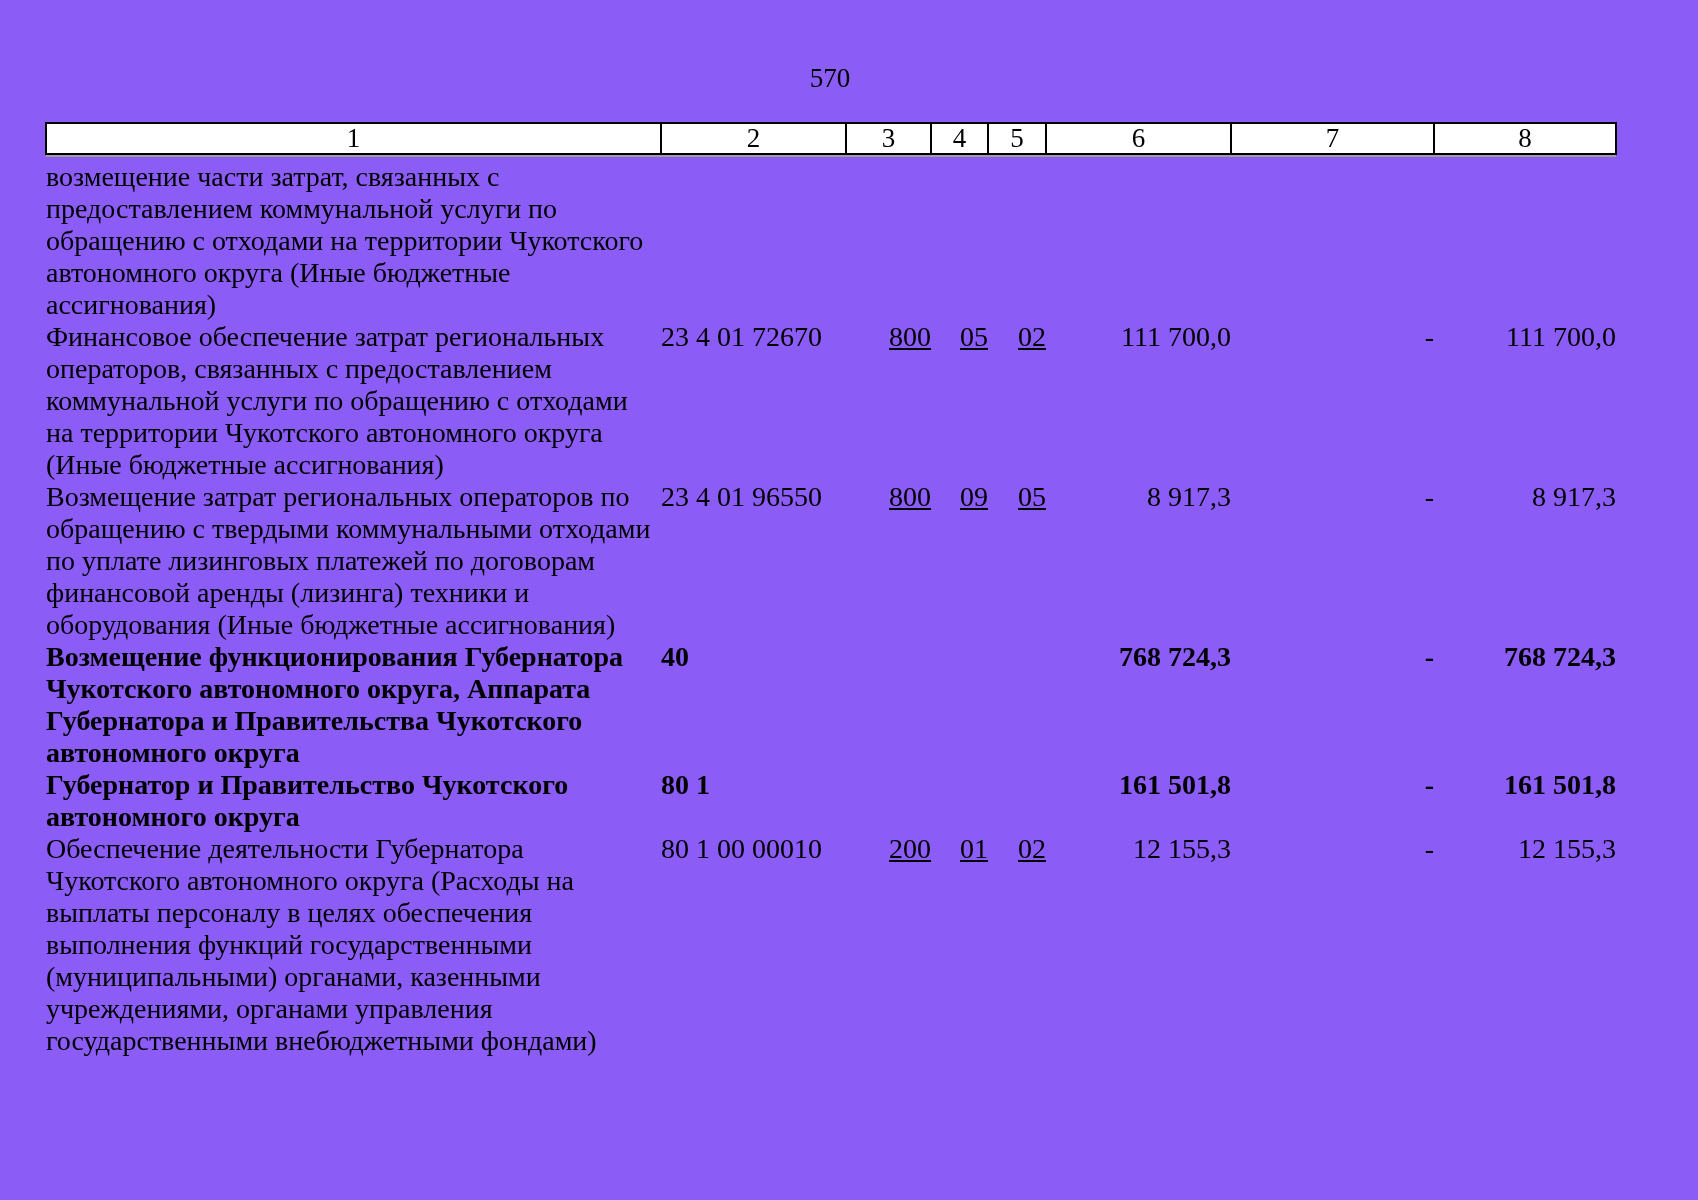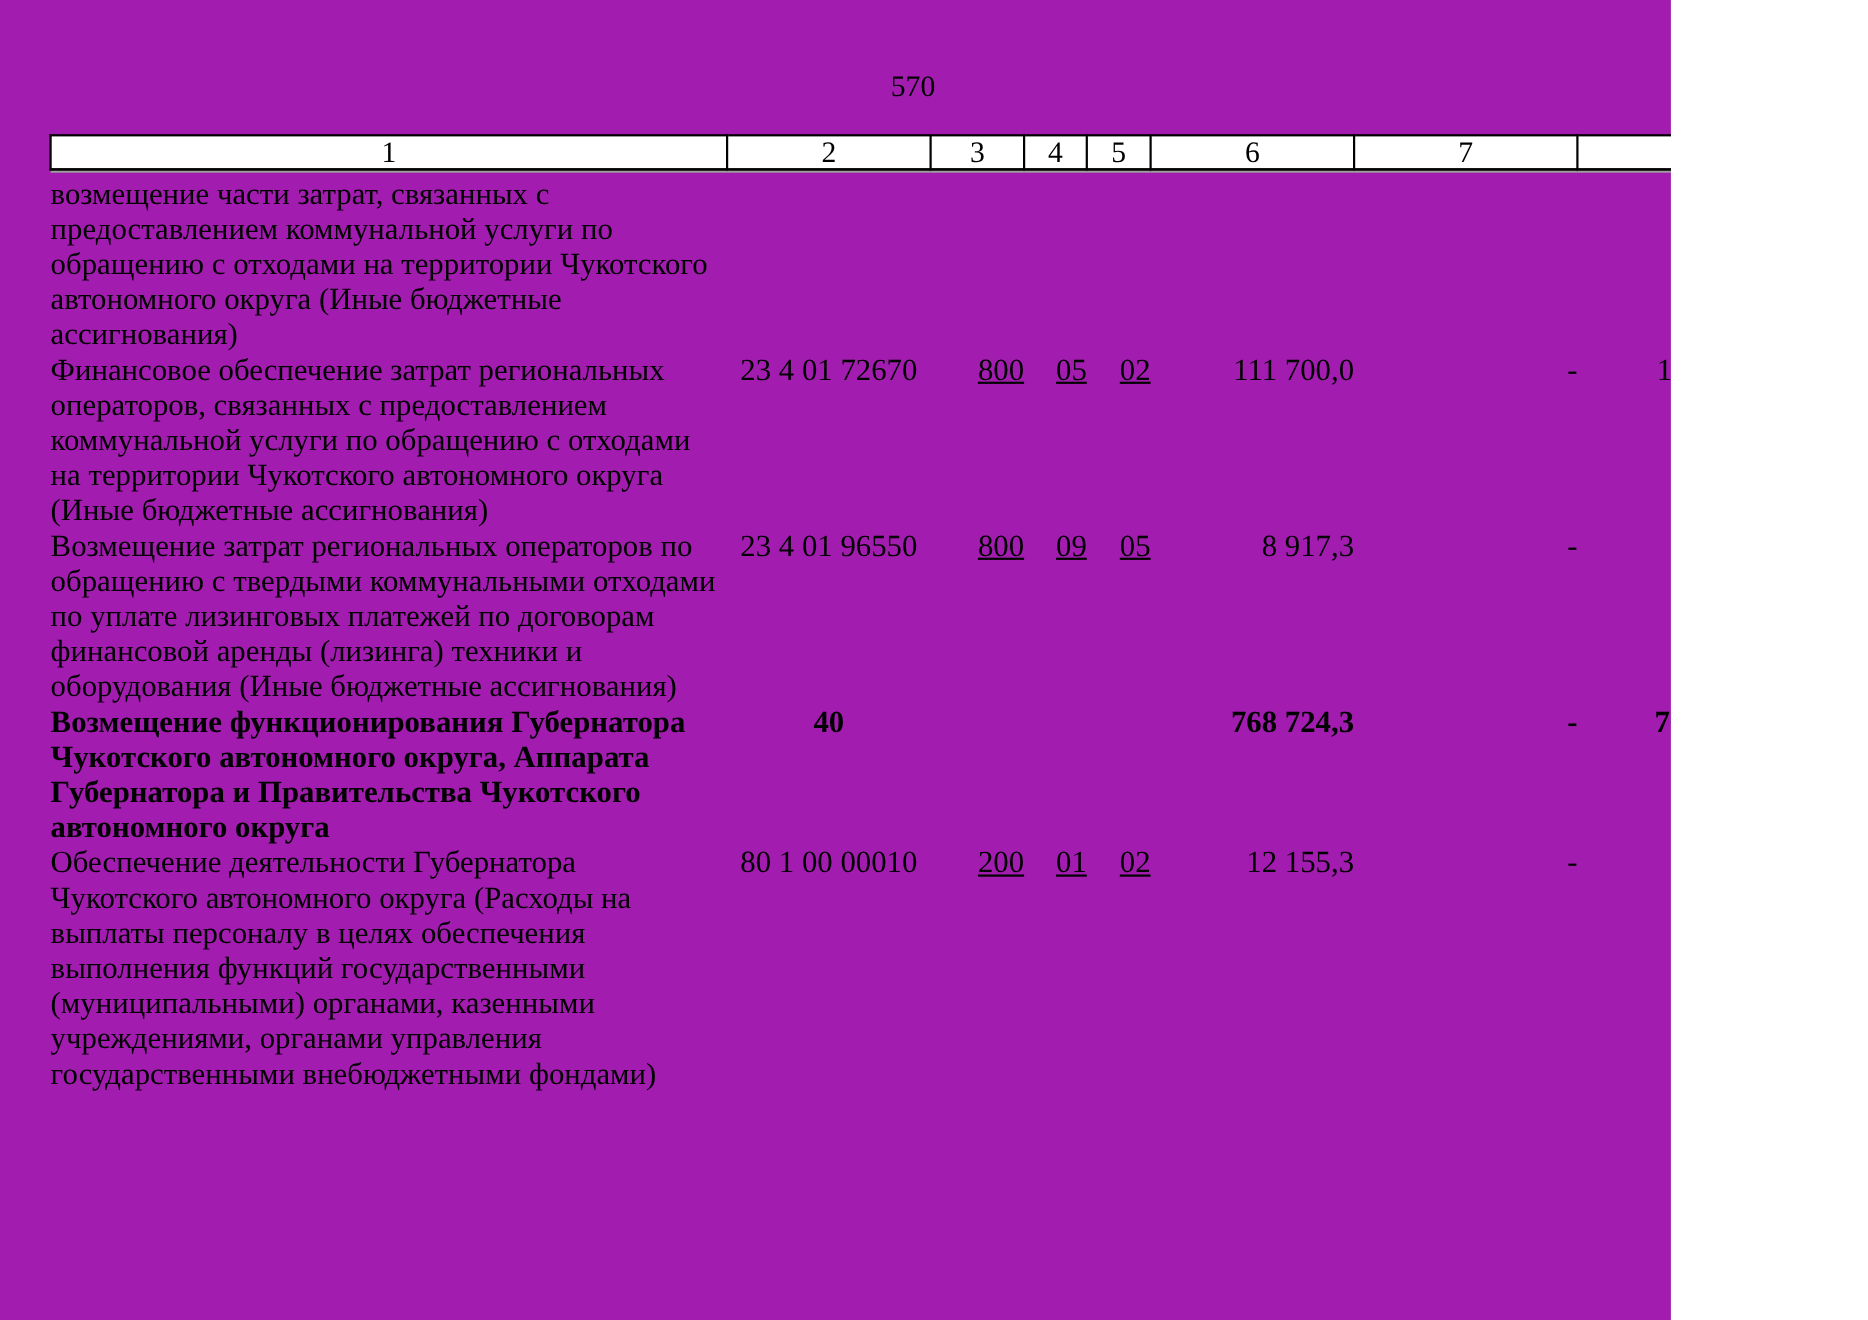--- a/index.html
+++ b/index.html
@@ -11,9 +11,9 @@
   }
   .page {
     position: relative;
-    width: 1519px;
+    width: 1698px;
     height: 1200px;
-    background: #a21caf;
+    background: #8b5cf6;
     overflow: hidden;
   }
   .page-number {

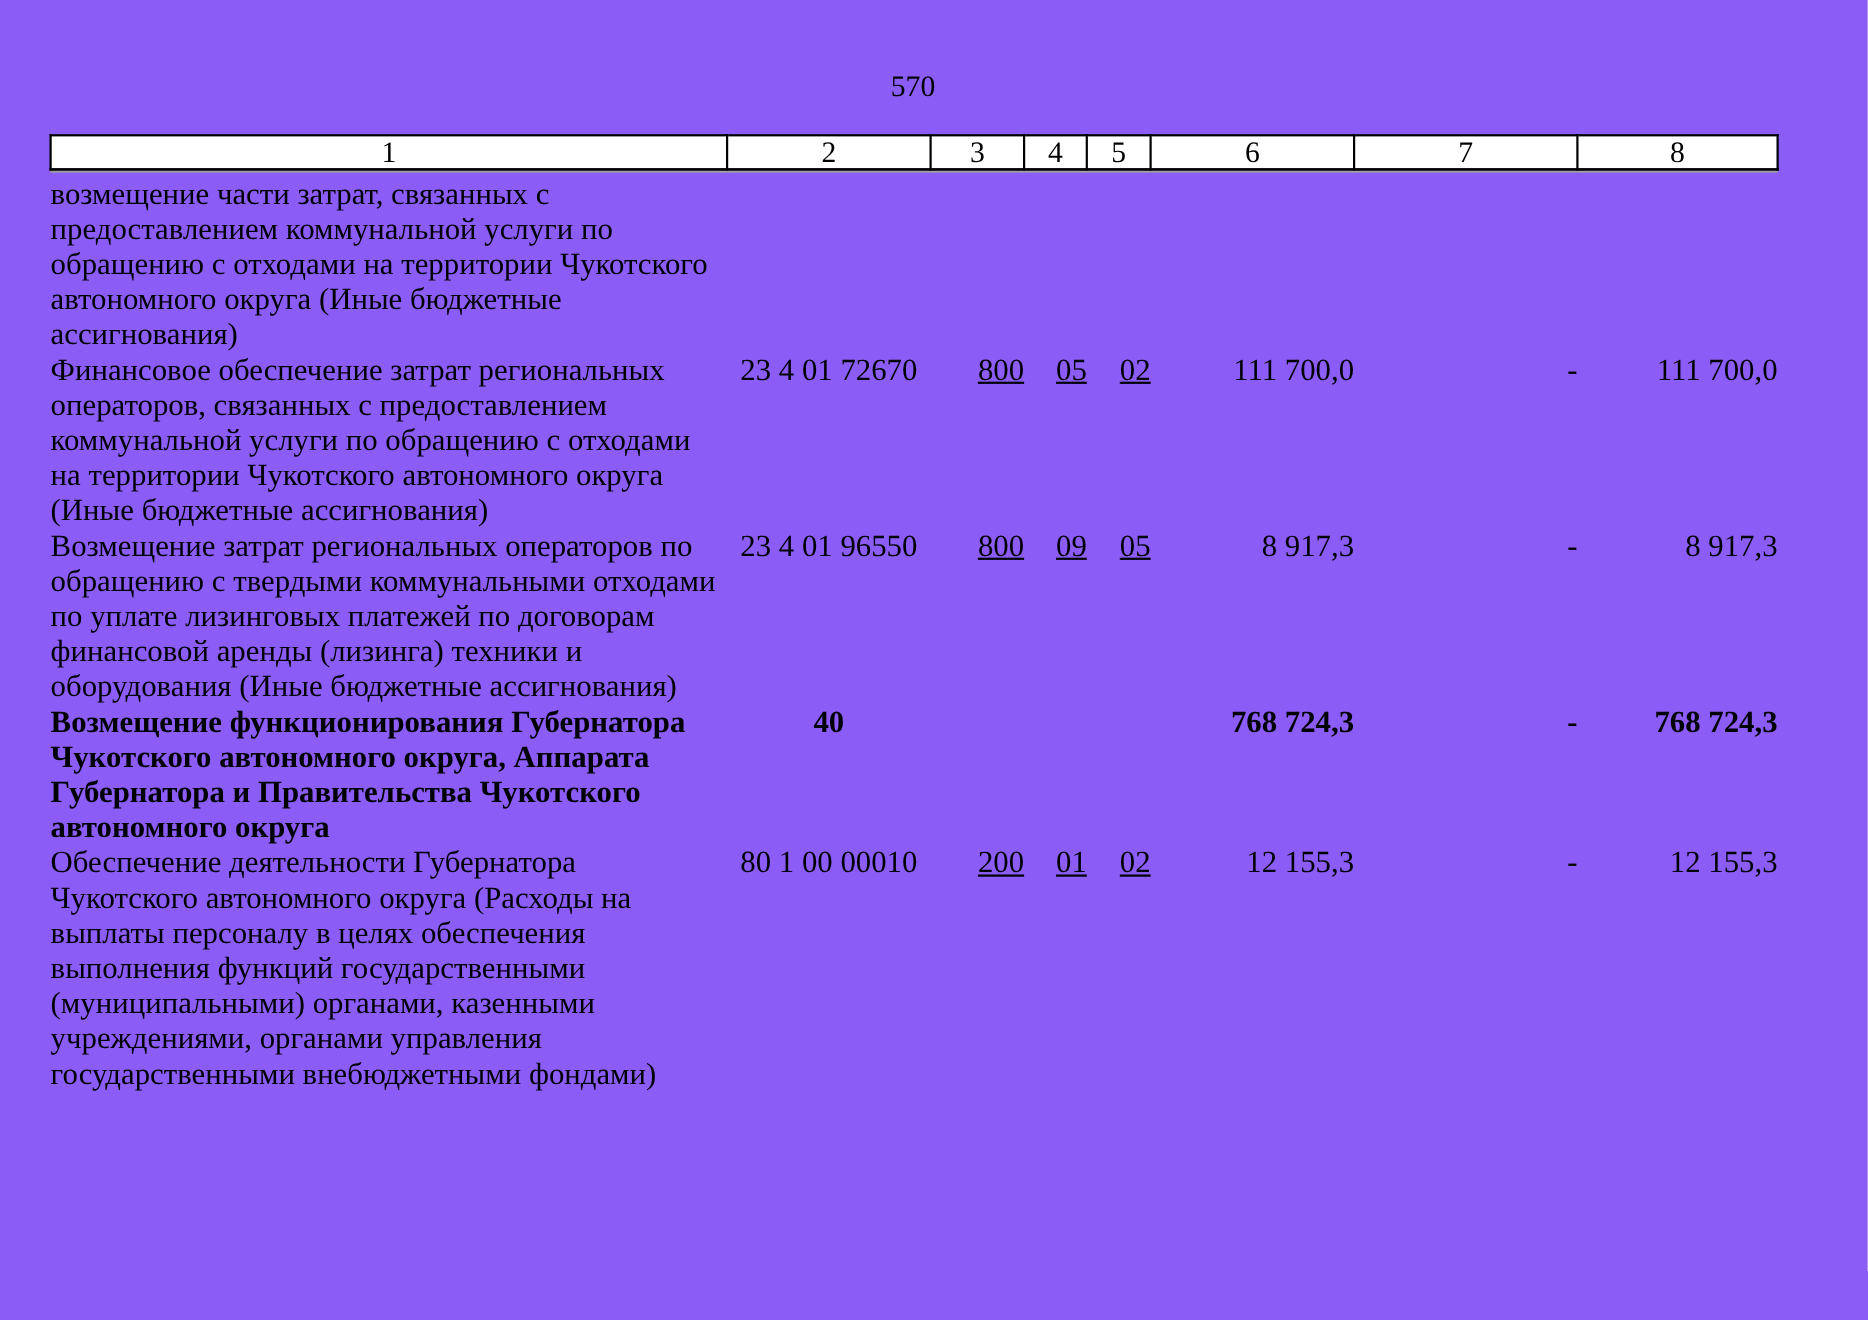--- a/index.html
+++ b/index.html
@@ -52,7 +52,7 @@
     padding-top: 6px;
   }
   td.c1 { padding-left: 12px; text-align: left; }
-  td.c2 { text-align: center; white-space: nowrap; }
+  td.c2 { text-align: left; white-space: nowrap; }
   td.c3, td.c4, td.c5 { text-align: right; white-space: nowrap; text-decoration: underline; }
   td.c6 { text-align: right; padding-right: 8px;  white-space: nowrap; }
   td.c7 { text-align: right; padding-right: 12px; white-space: nowrap; }

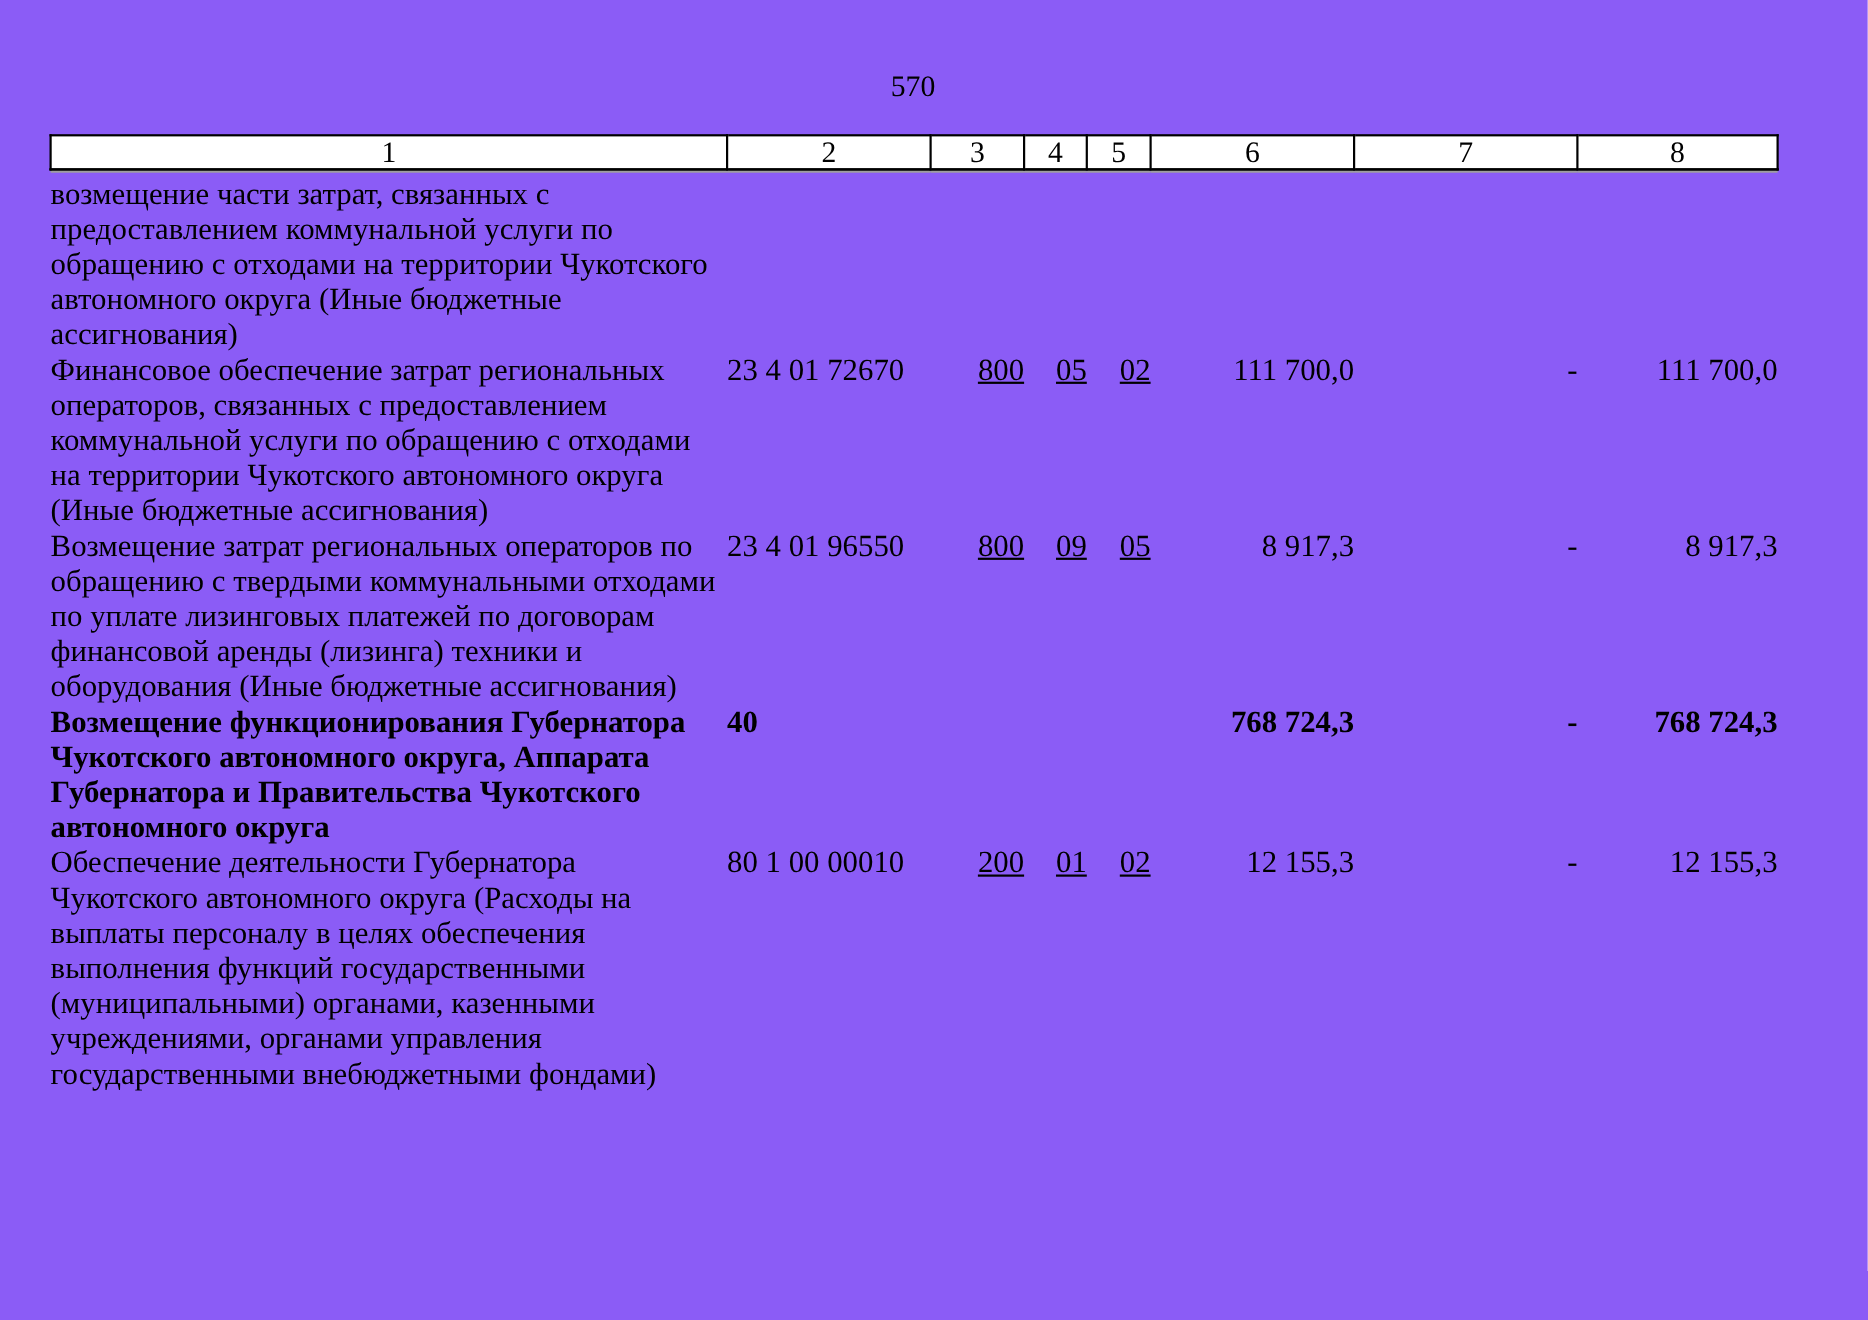--- a/index.html
+++ b/index.html
@@ -137,6 +137,16 @@
         <td class="c8">768 724,3</td>
       </tr>
 
+      <tr class="bold">
+        <td class="c1">Губернатор и Правительство Чукотского автономного округа</td>
+        <td class="c2">80 1</td>
+        <td class="c3"></td>
+        <td class="c4"></td>
+        <td class="c5"></td>
+        <td class="c6">161 501,8</td>
+        <td class="c7">-</td>
+        <td class="c8">161 501,8</td>
+      </tr>
 
       <tr>
         <td class="c1">Обеспечение деятельности Губернатора Чукотского автономного округа (Расходы на выплаты персоналу в целях обеспечения выполнения функций государственными (муниципальными) органами, казенными учреждениями, органами управления государственными внебюджетными фондами)</td>

